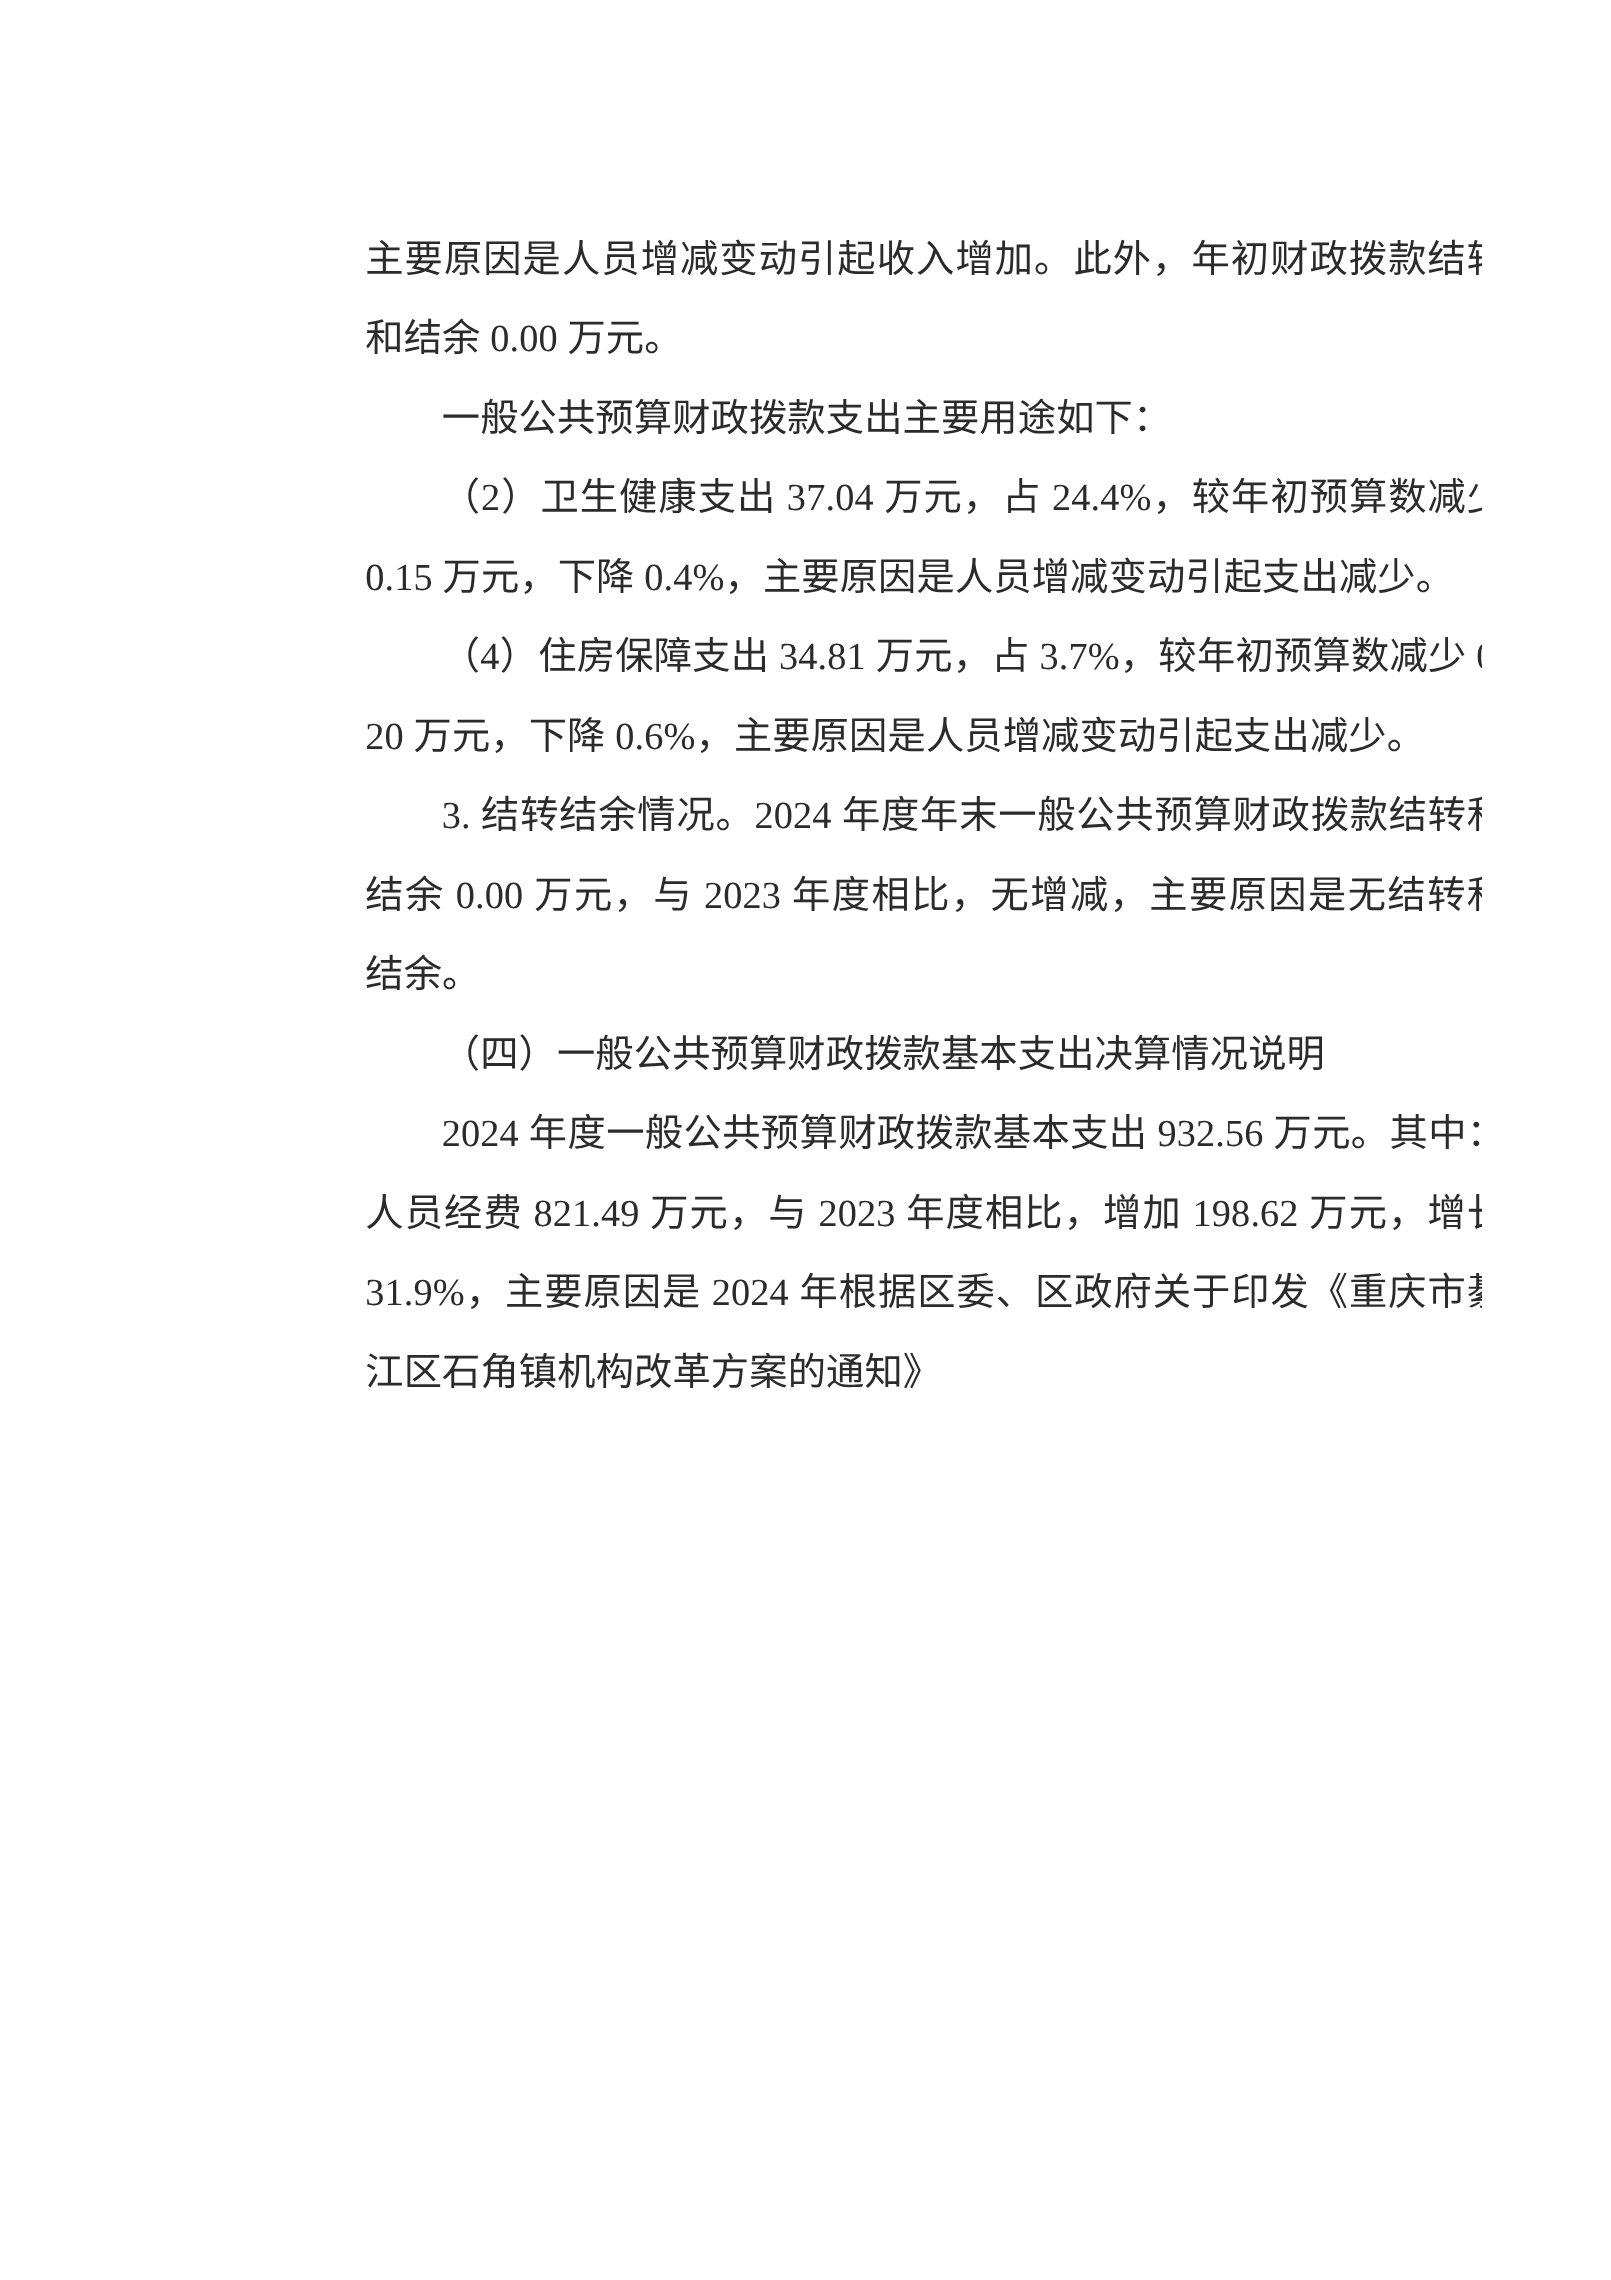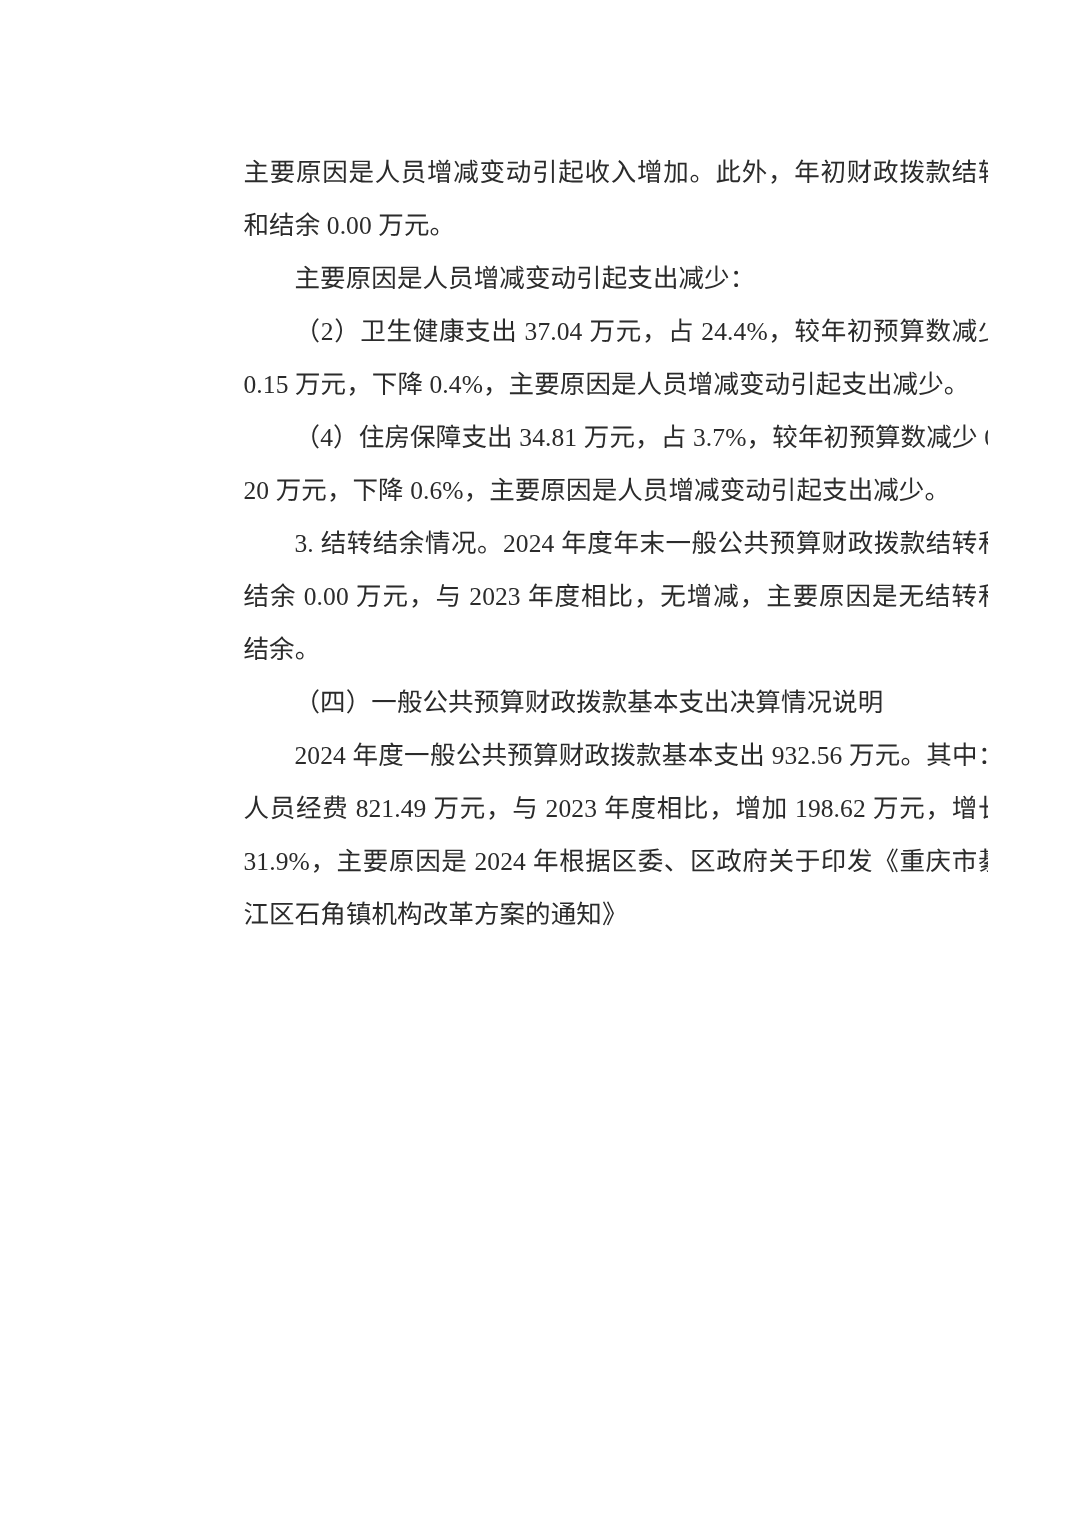--- a/index.html
+++ b/index.html
@@ -62,7 +62,7 @@
     <p class="para no-indent">主要原因是人员增减变动引起收入增加。此外，年初财政拨款结转和结余 0.00 万元。</p>
 
 
-    <p class="para">主要原因是人员增减变动引起支出减少：</p>
+    <p class="para">一般公共预算财政拨款支出主要用途如下：</p>
 
 
     <p class="para">（2）卫生健康支出 37.04 万元，占 24.4%，较年初预算数减少 0.15 万元，下降 0.4%，主要原因是人员增减变动引起支出减少。</p>

